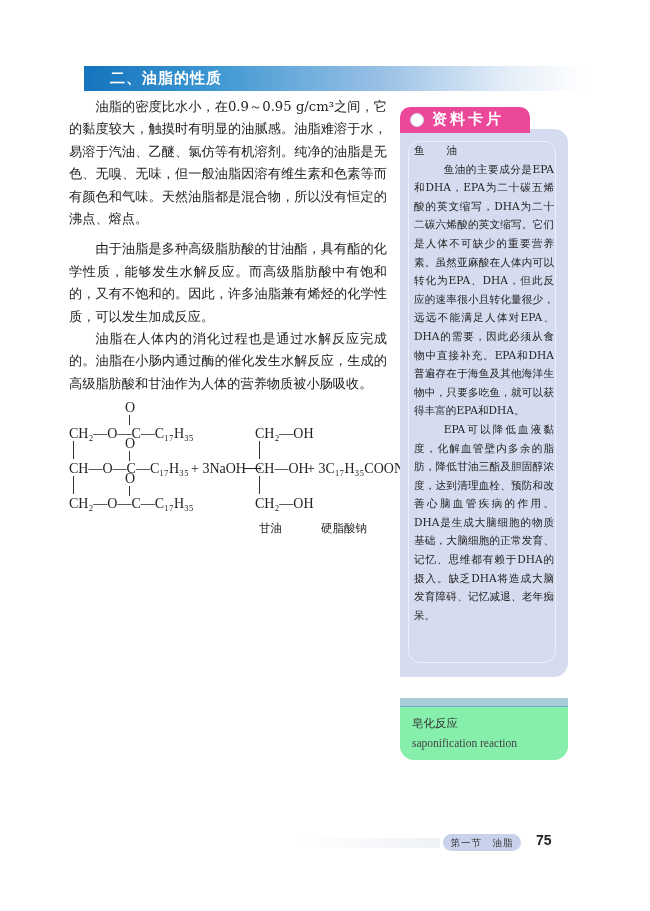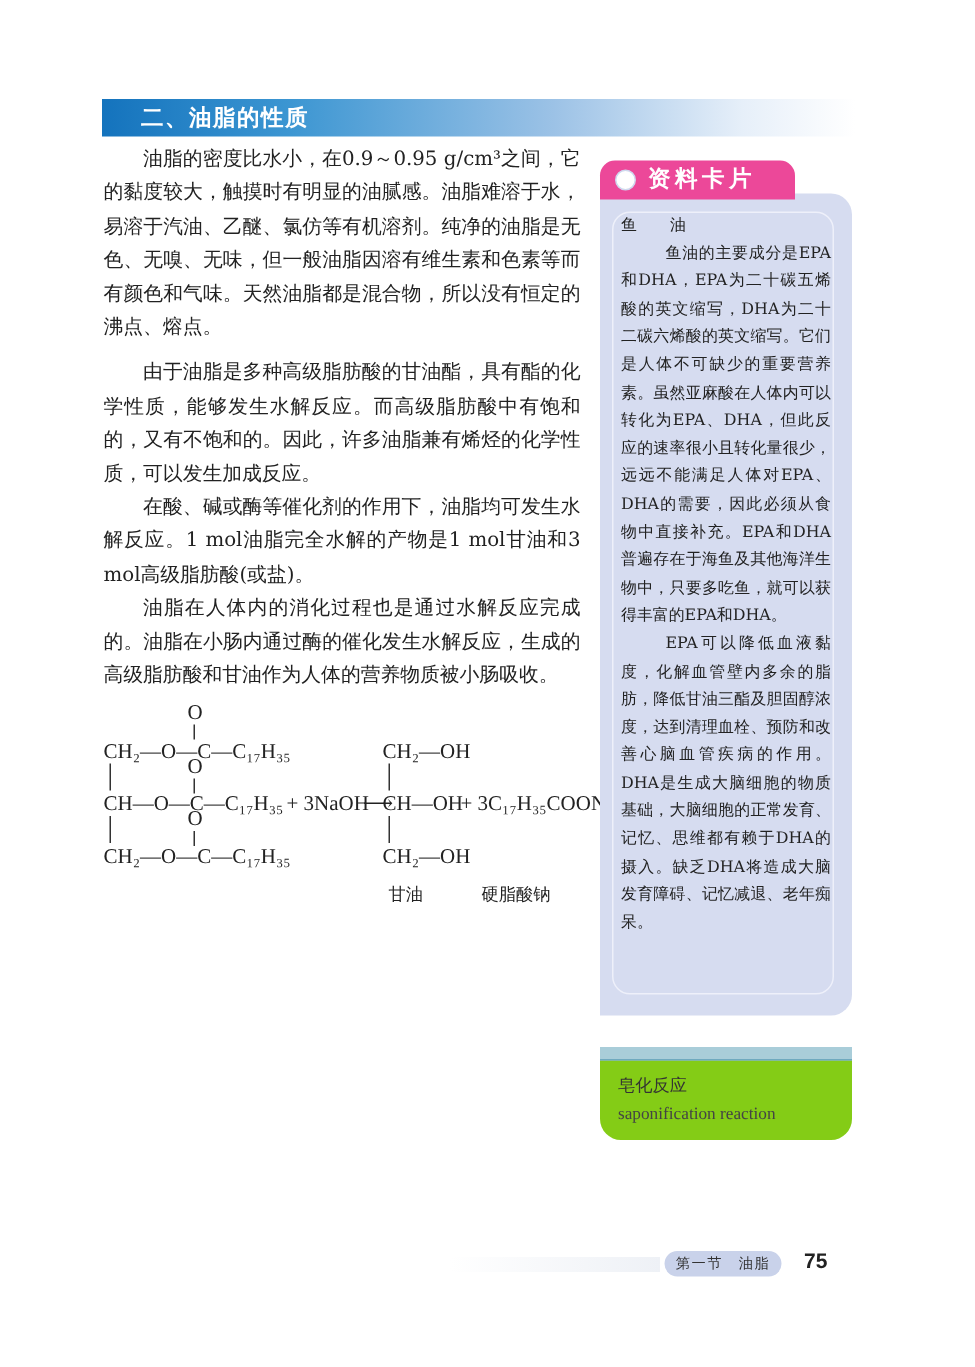--- a/index.html
+++ b/index.html
@@ -4,7 +4,7 @@
 <style>
   html,body{margin:0;padding:0;background:#ffffff;}
   body{width:650px;height:911px;position:relative;overflow:hidden;font-family:"DejaVu Serif","Liberation Serif",serif;color:#222;}
-  .header-bar{position:absolute;left:68px;top:66px;width:502px;height:25px;
+  .header-bar{position:absolute;left:84px;top:66px;width:502px;height:25px;
     background:linear-gradient(90deg,#1473bd 0%,#3c96d2 25%,#9cc2e6 60%,#e6eff9 85%,#ffffff 100%);}
   .header-title{position:absolute;left:26px;top:3px;font-family:"DejaVu Sans","Liberation Sans",sans-serif;font-weight:bold;font-size:15px;color:#fff;letter-spacing:1px;}
   .main{position:absolute;left:69px;top:96px;width:318px;font-size:13.2px;line-height:22.4px;}

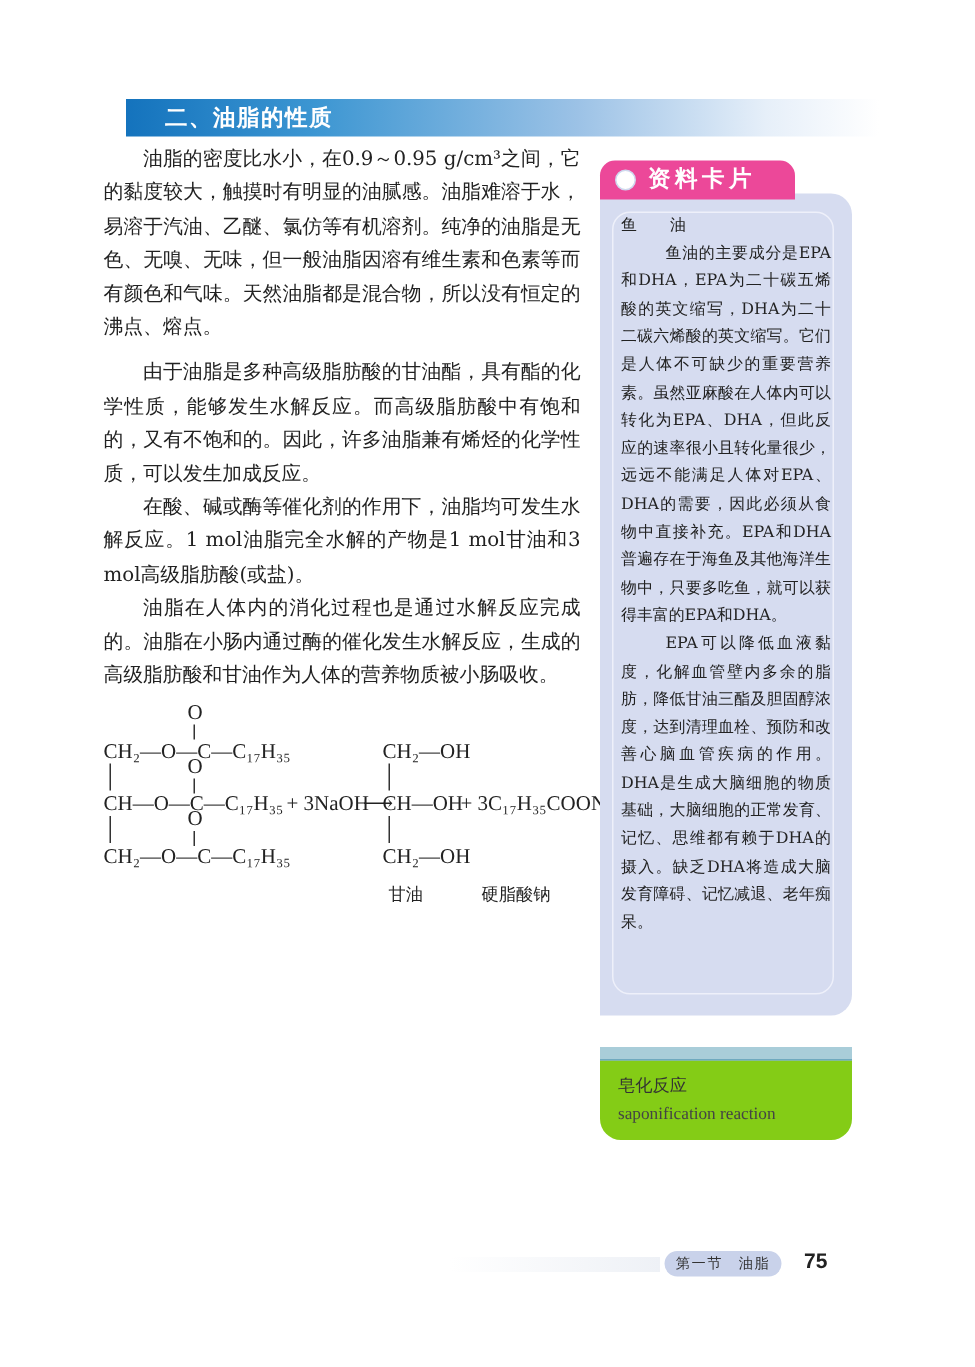--- a/index.html
+++ b/index.html
@@ -46,7 +46,6 @@
 <div class="main">
   <p class="indent">油脂的密度比水小，在0.9～0.95 g/cm³之间，它的黏度较大，触摸时有明显的油腻感。油脂难溶于水，易溶于汽油、乙醚、氯仿等有机溶剂。纯净的油脂是无色、无嗅、无味，但一般油脂因溶有维生素和色素等而有颜色和气味。天然油脂都是混合物，所以没有恒定的沸点、熔点。</p>
   <p class="indent" style="margin-top:8px">由于油脂是多种高级脂肪酸的甘油酯，具有酯的化学性质，能够发生水解反应。而高级脂肪酸中有饱和的，又有不饱和的。因此，许多油脂兼有烯烃的化学性质，可以发生加成反应。</p>
-  <p class="indent">在酸、碱或酶等催化剂的作用下，油脂均可发生水解反应。1 mol油脂完全水解的产物是1 mol甘油和3 mol高级脂肪酸(或盐)。</p>
   <p class="indent">油脂在人体内的消化过程也是通过水解反应完成的。油脂在小肠内通过酶的催化发生水解反应，生成的高级脂肪酸和甘油作为人体的营养物质被小肠吸收。</p>
 
   <div class="reaction">

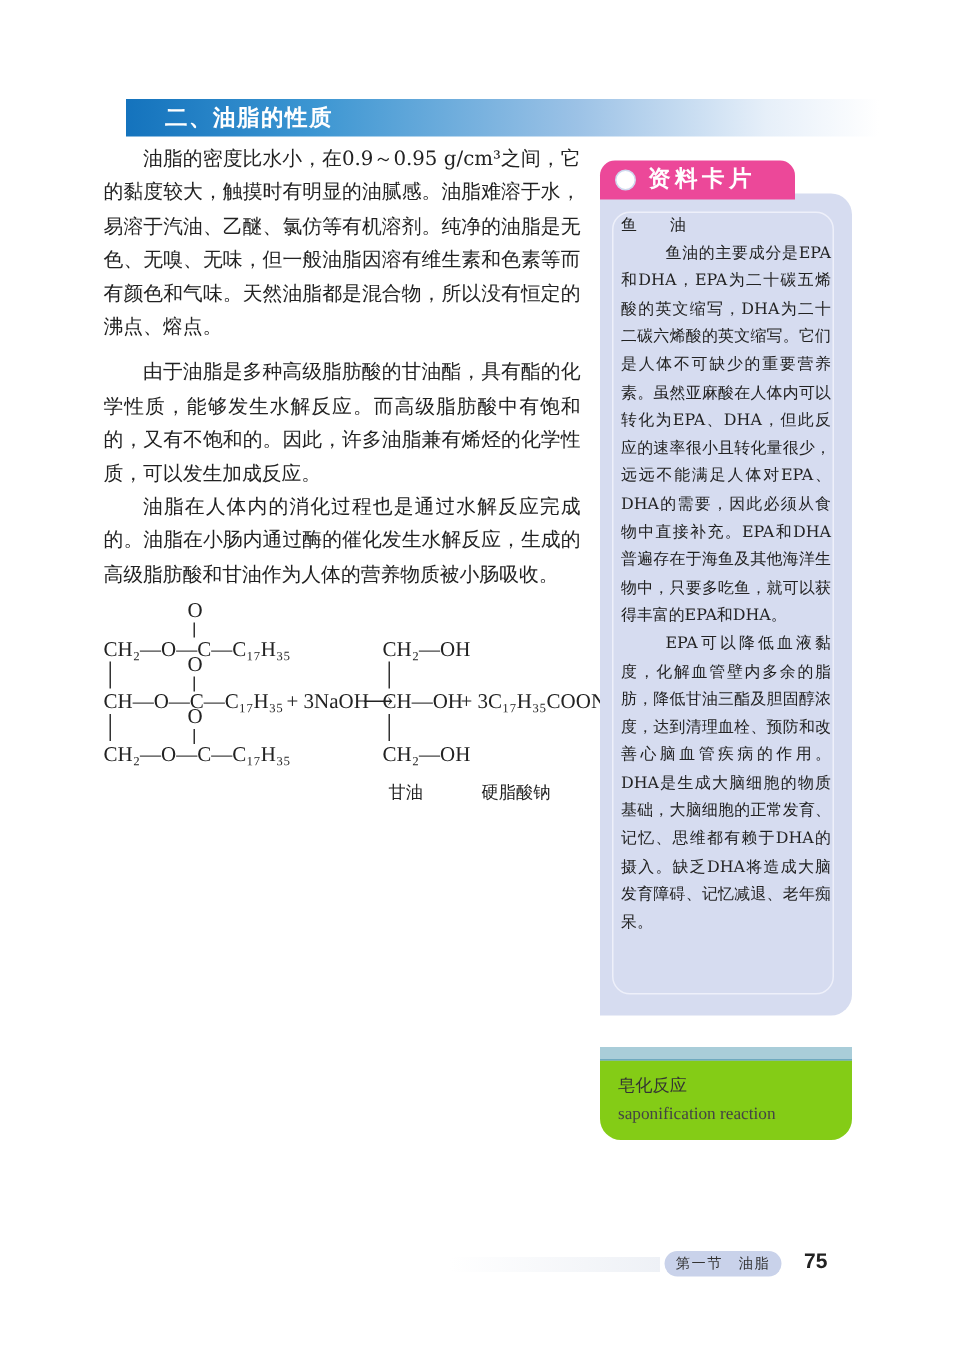--- a/index.html
+++ b/index.html
@@ -27,7 +27,7 @@
   .card-text p.indent{text-indent:2.8em;}
   .card-title{text-align:center;letter-spacing:22px;}
   
-  .gloss{position:absolute;left:400px;top:698px;width:168px;height:62px;background:#84cc16;border-radius:0 0 14px 14px;}
+  .gloss{position:absolute;left:400px;top:698px;width:168px;height:62px;background:#86efac;border-radius:0 0 14px 14px;}
   .gloss-top{position:absolute;left:0;top:0;width:168px;height:8px;background:#a9cdd9;border-bottom:1px solid #6fa9bf;}
   .gloss-cn{position:absolute;left:12px;top:18px;font-size:11.5px;color:#333;}
   .gloss-en{position:absolute;left:12px;top:39px;font-size:11.5px;color:#444;font-family:"Liberation Serif","DejaVu Serif",serif;}

